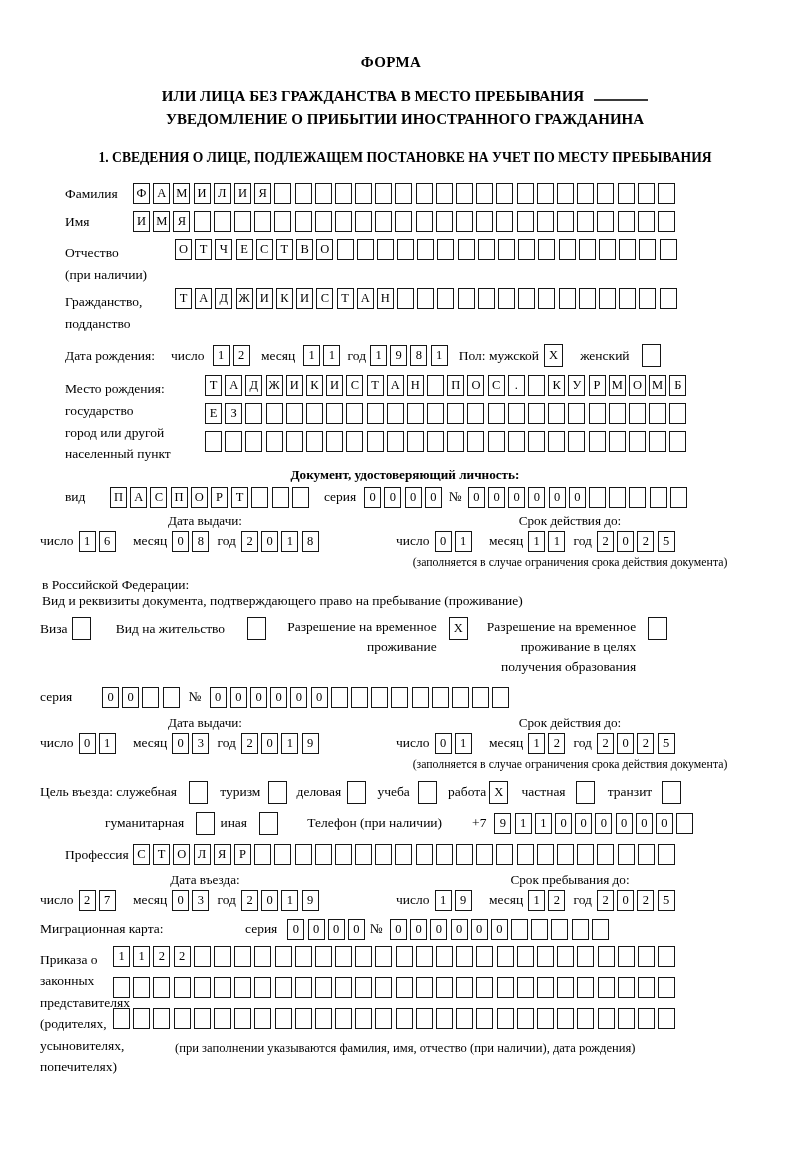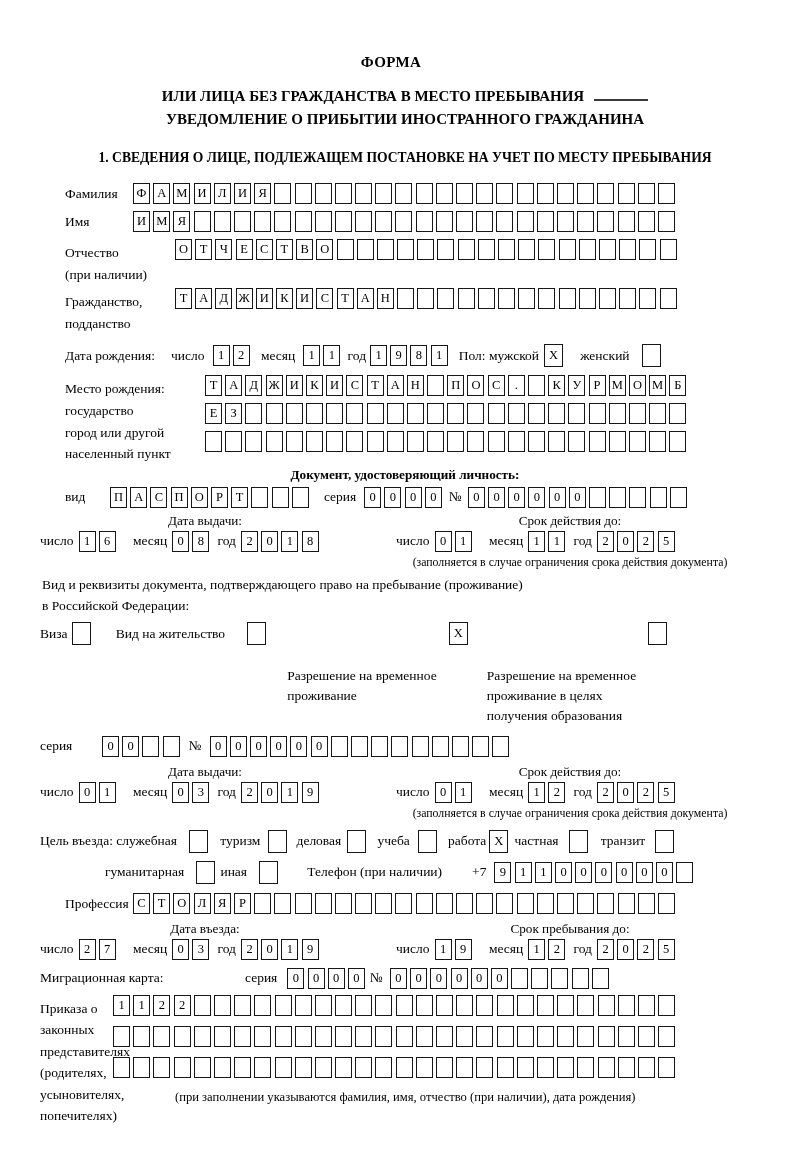--- a/index.html
+++ b/index.html
@@ -414,8 +414,8 @@
   </div>
 
   <div style="margin-top:7px; margin-left:2px">
+    <div style="margin-top:5px">в Российской Федерации:</div>
     <div>Вид и реквизиты документа, подтверждающего право на пребывание (проживание)</div>
-    <div style="margin-top:5px">в Российской Федерации:</div>
   </div>
 
   <div class="row permits">

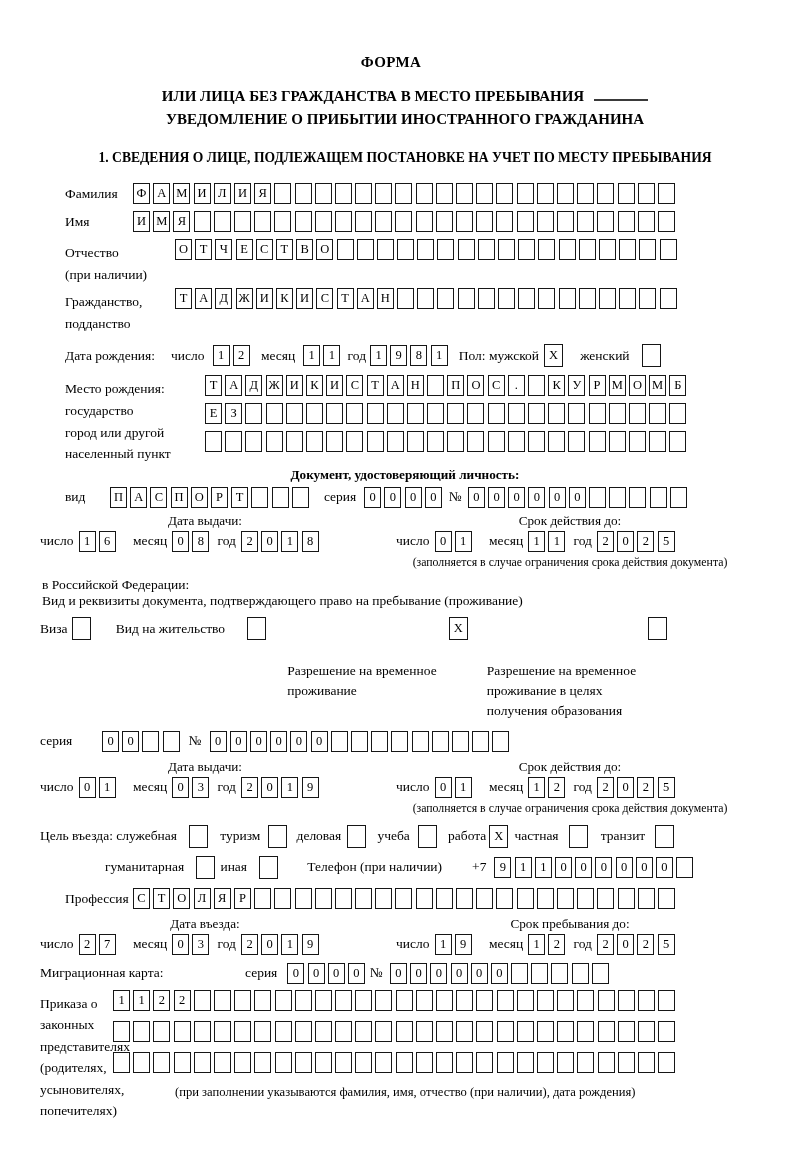--- a/index.html
+++ b/index.html
@@ -37,7 +37,7 @@
   .dategroup .gap { width:14px; }
   .date-note { font-size:11.8px; margin-top:3px; text-align:center; }
   .permits { margin-top:8px; align-items:flex-start; }
-  .permit-label { text-align:left; line-height:1.5;margin-top:44px; }
+  .permit-label { text-align:right; line-height:1.5; }
   .inline-row { display:flex; align-items:center; }
   .svedeniya-note { font-size:12.6px; margin-top:12px; margin-left:62px; }
 </style>

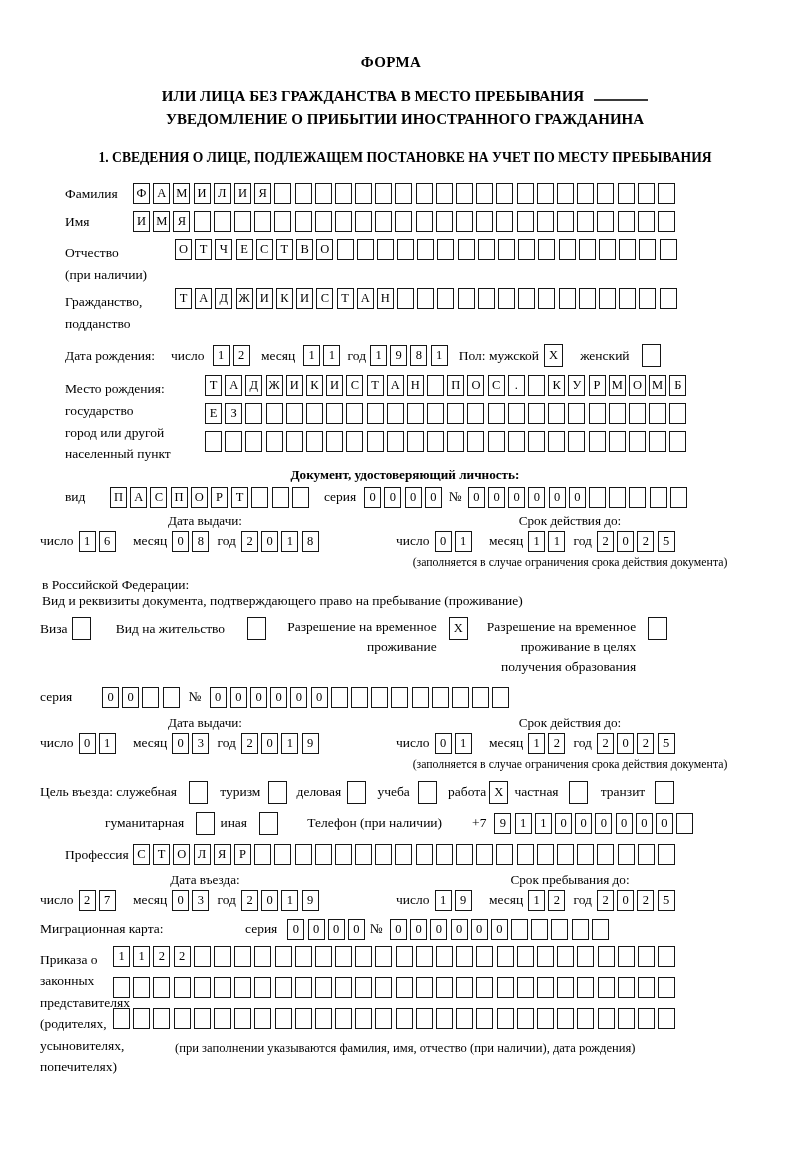--- a/index.html
+++ b/index.html
@@ -545,7 +545,7 @@
     <span class="boxes cb" style="margin-left:3px">
         <span class="box">X</span>
       </span>
-    <span style="margin-left:3px">частная</span>
+    <span style="margin-left:10px">частная</span>
     <span class="boxes cb" style="margin-left:10px">
         <span class="box"></span>
       </span>

